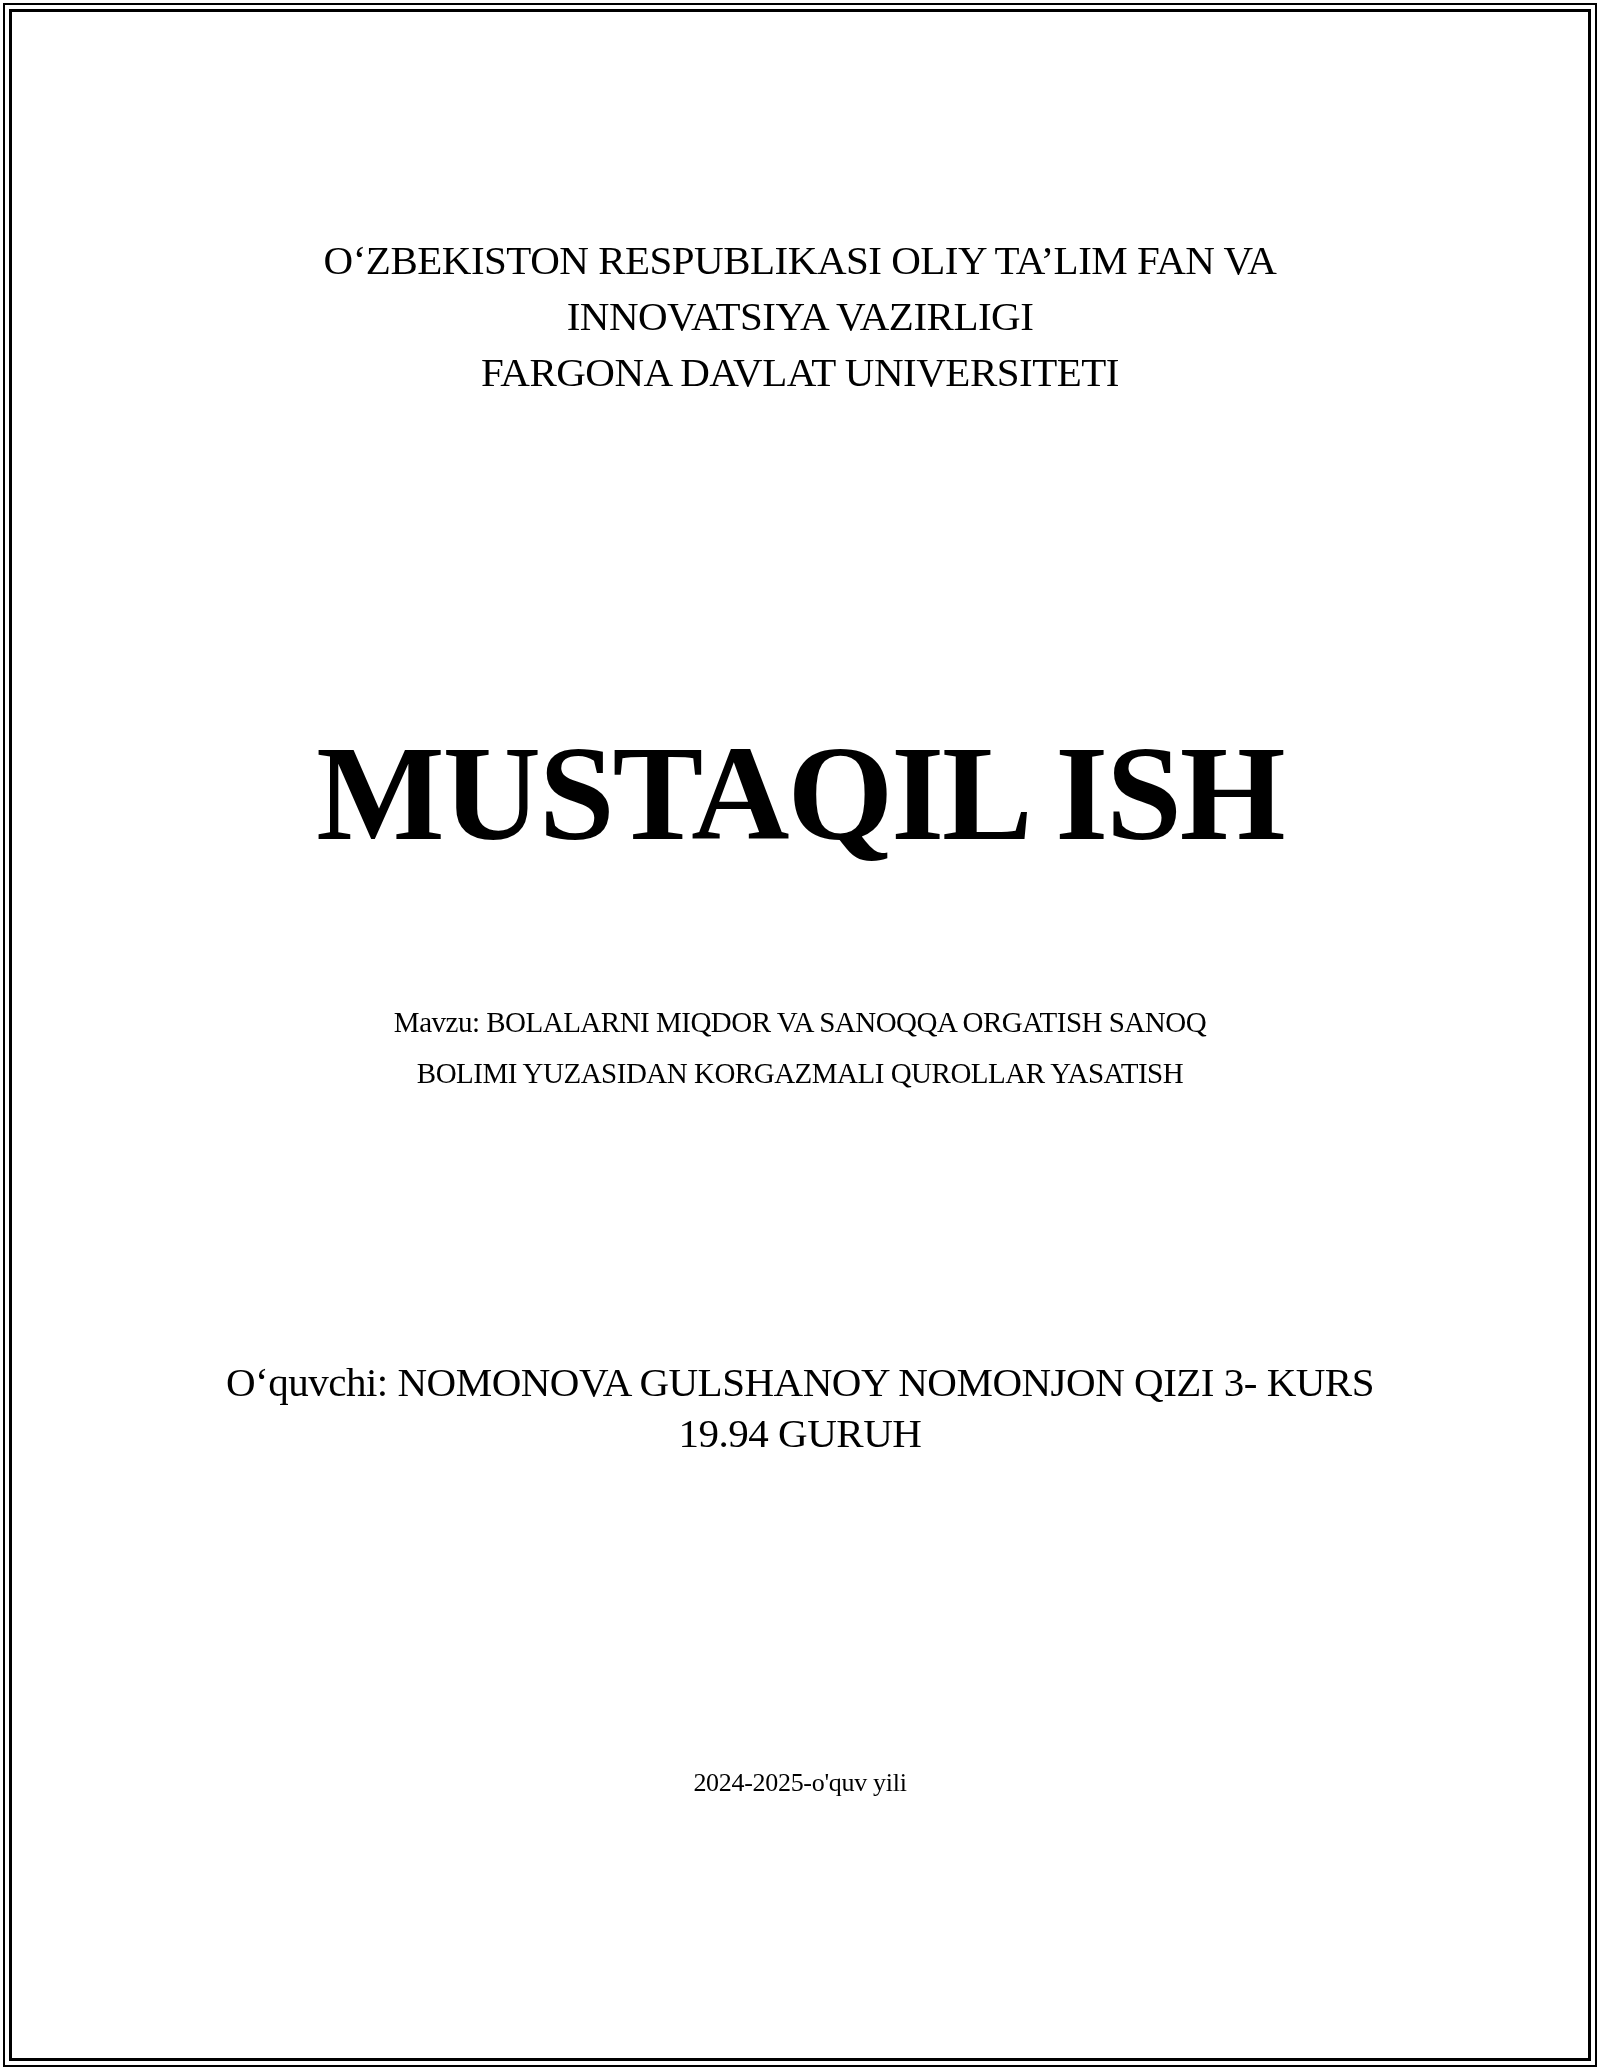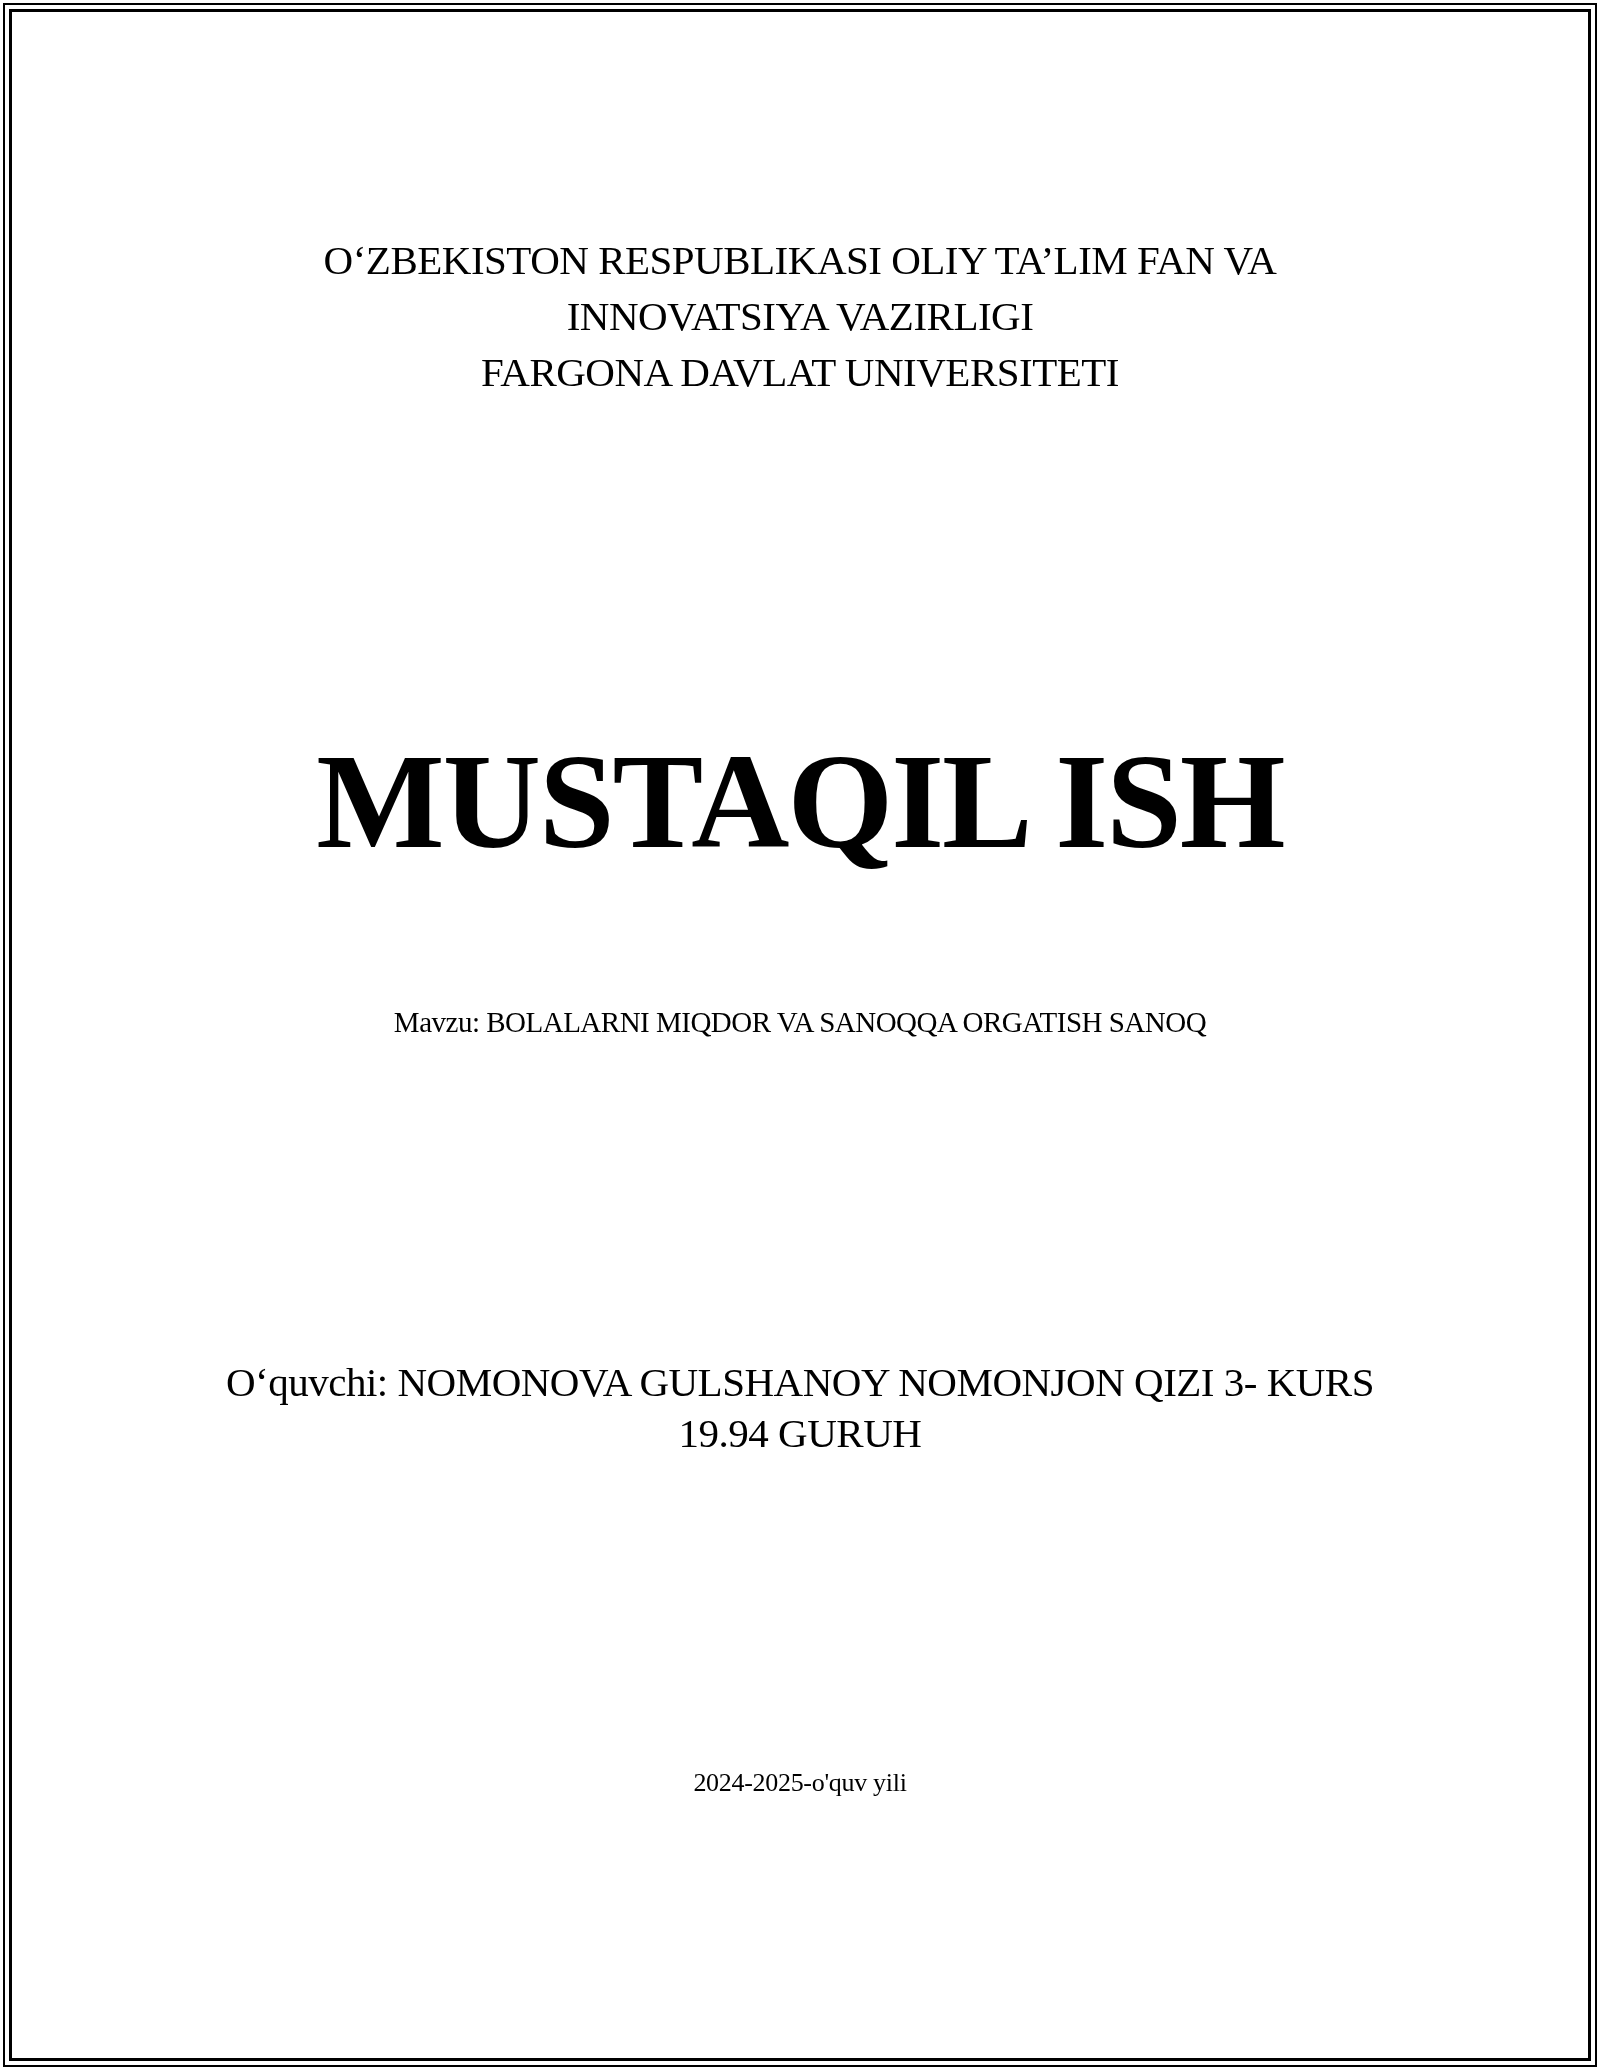--- a/index.html
+++ b/index.html
@@ -44,7 +44,7 @@
   }
   .main-title {
     top: 716px;
-    margin: 12px;
+    margin: 4px;
     font-size: 136px;
     line-height: 146px;
     font-weight: bold;

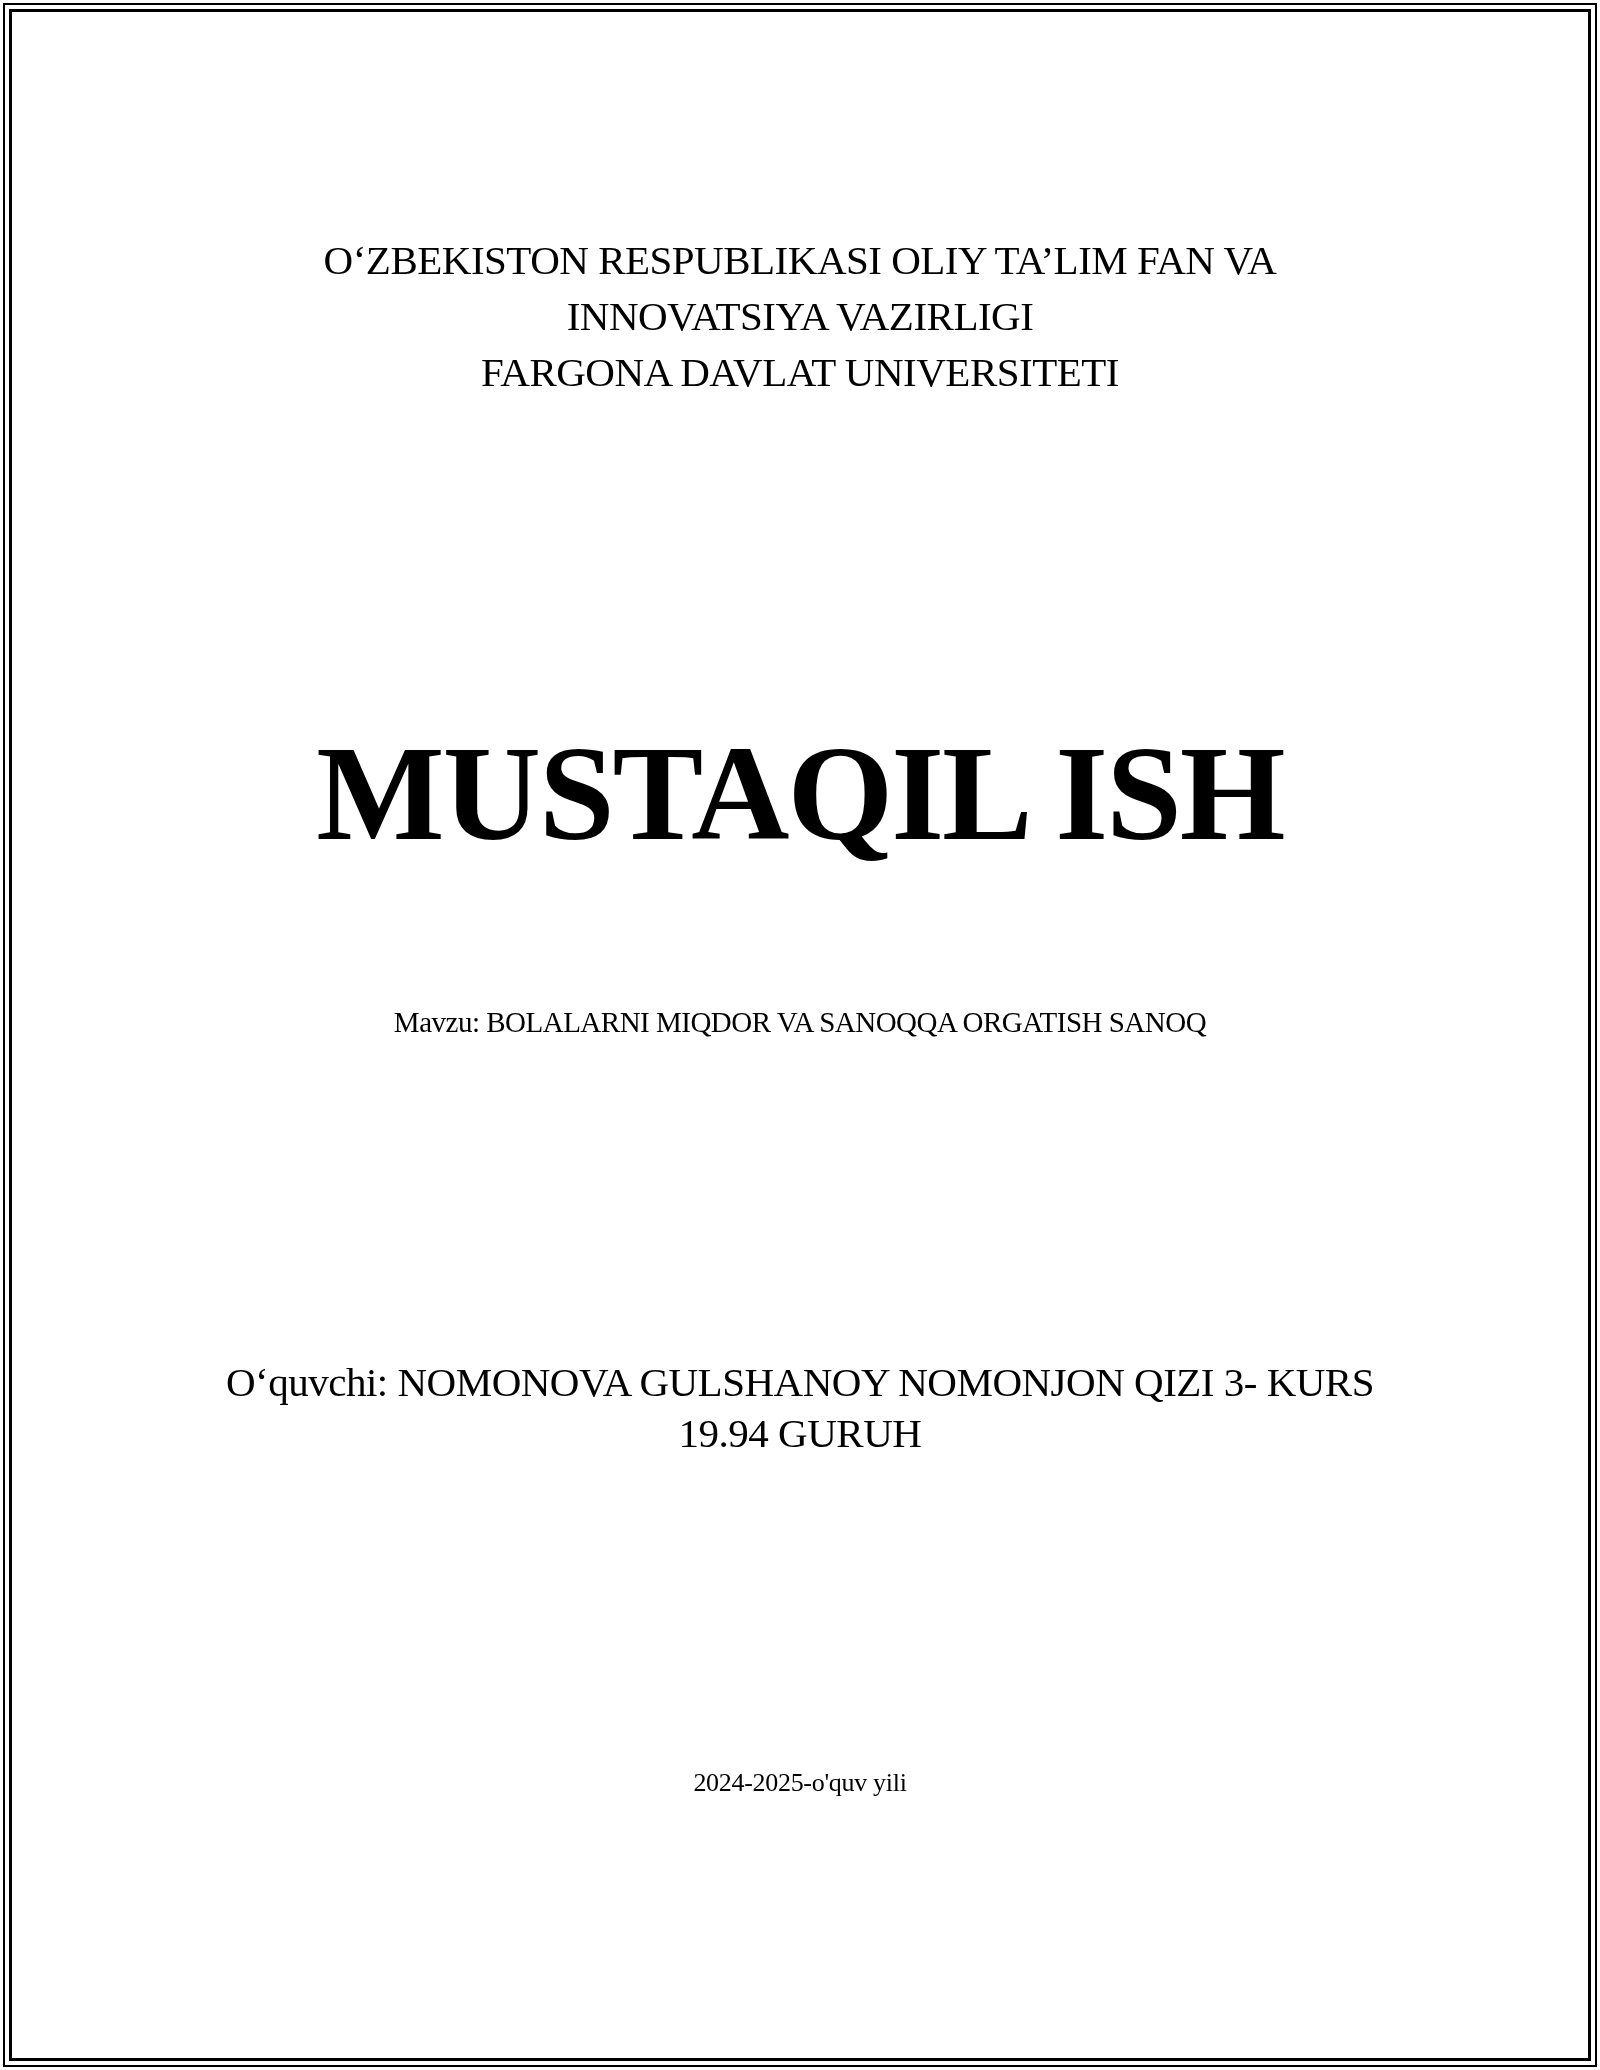--- a/index.html
+++ b/index.html
@@ -88,6 +88,7 @@
 
   <div class="centered-block topic-block">
     <div>Mavzu: BOLALARNI MIQDOR VA SANOQQA ORGATISH SANOQ</div>
+    <div>BOLIMI YUZASIDAN KORGAZMALI QUROLLAR YASATISH</div>
   </div>
 
   <div class="centered-block student-block">

